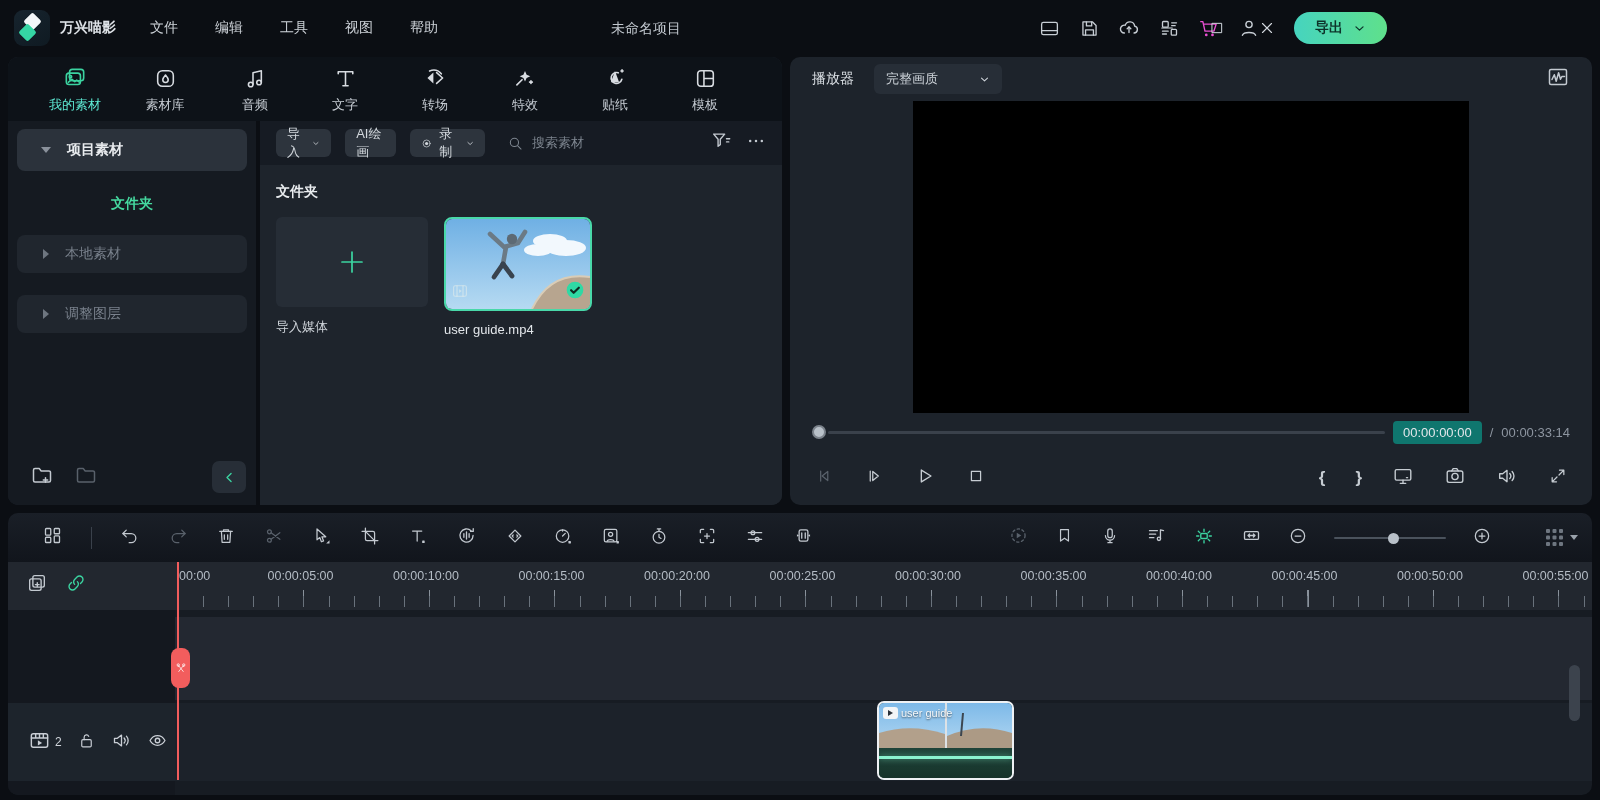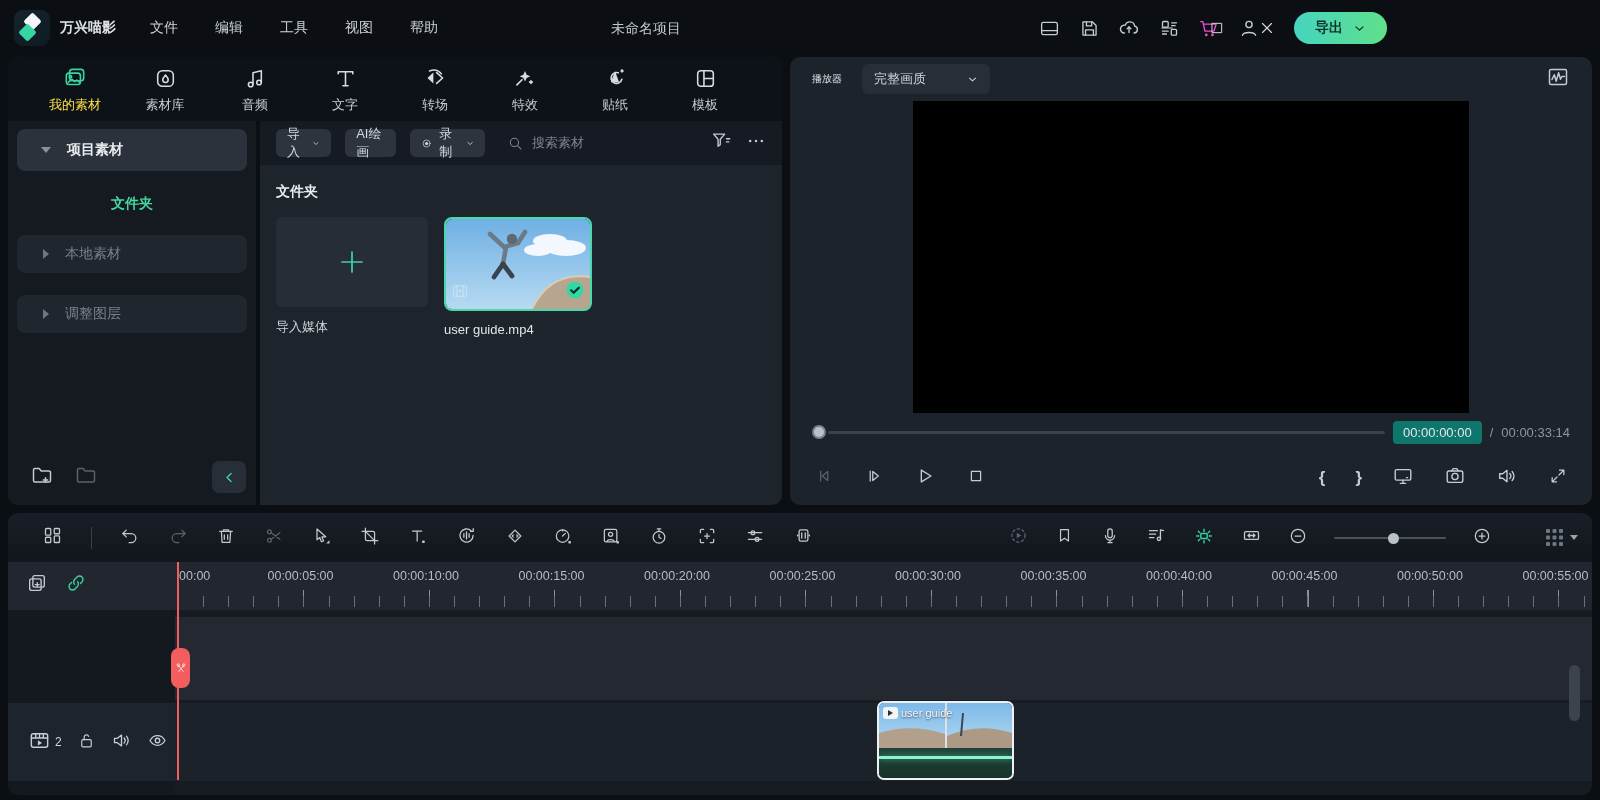--- a/index.html
+++ b/index.html
@@ -81,7 +81,7 @@
 
   
   .player-header { height:44px; display:flex; align-items:center; padding:0 22px; gap:20px; }
-  .player-title { font-size:10px; color:#dbe0e5; }
+  .player-title { font-size:14px; color:#dbe0e5; }
   .quality-dd { height:30px; width:128px; background:#272e37; border-radius:6px; display:flex; align-items:center; justify-content:space-between; padding:0 12px; color:#ccd2d8; font-size:13px; cursor:pointer; }
   .ph-sp { flex:1; }
   .scope { color:#c3c9d0; }

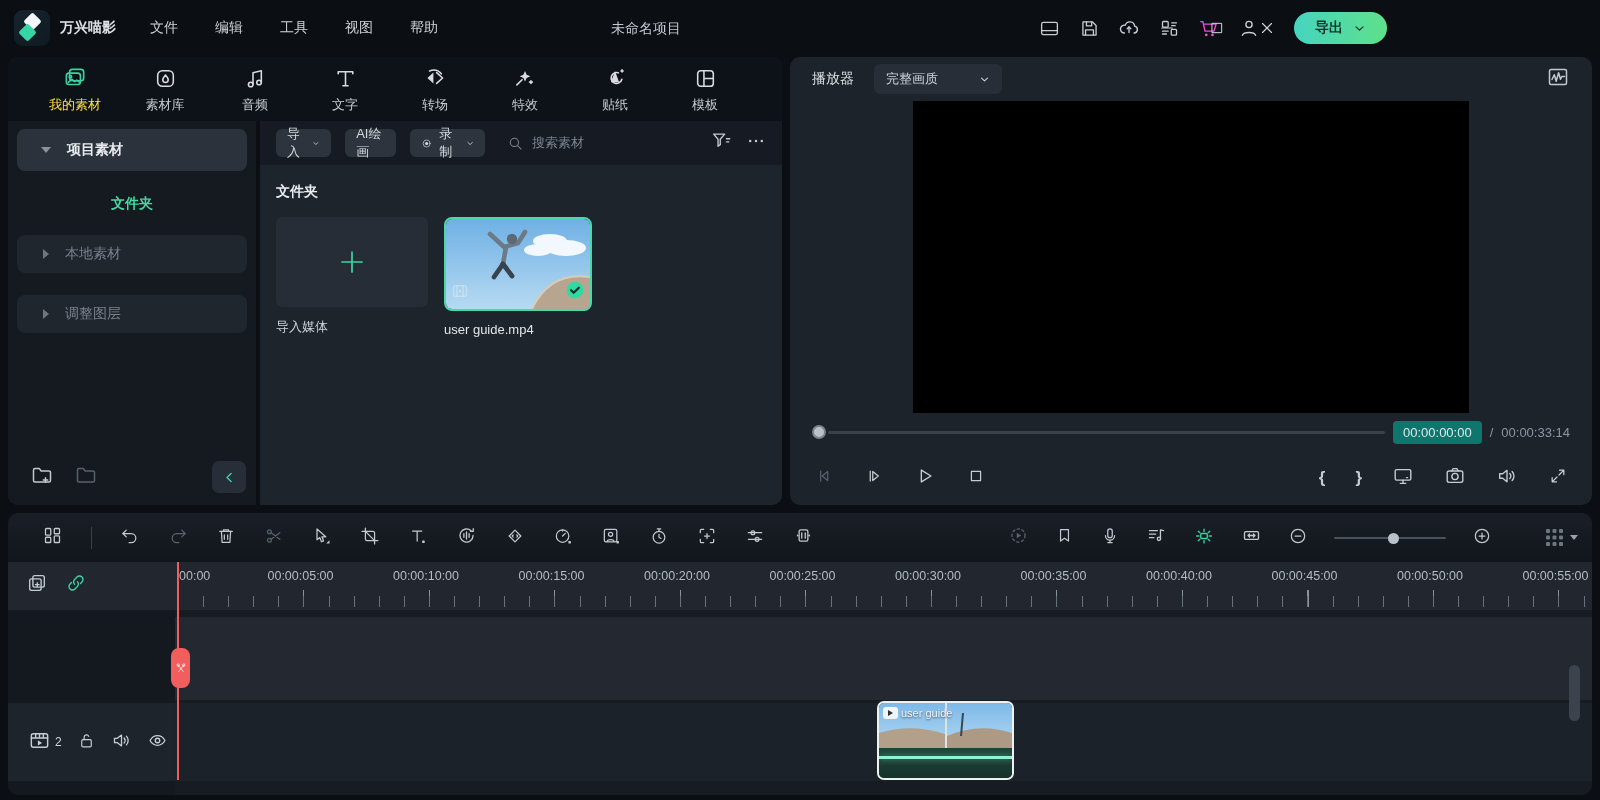--- a/index.html
+++ b/index.html
@@ -42,7 +42,7 @@
   .tab { width:90px; display:flex; flex-direction:column; align-items:center; gap:5px; cursor:pointer; }
   .tab .tlabel { font-size:13px; color:#c6ccd3; white-space:nowrap; }
   .tab .ticon { color:#d8dce1; height:26px; display:flex; align-items:center; }
-  .tab.active .tlabel { color:#fde047; }
+  .tab.active .tlabel { color:#5eead4; }
   .tab.active .ticon  { color:#3bd3a0; }
 
   .left-body { display:flex; height:384px; }

